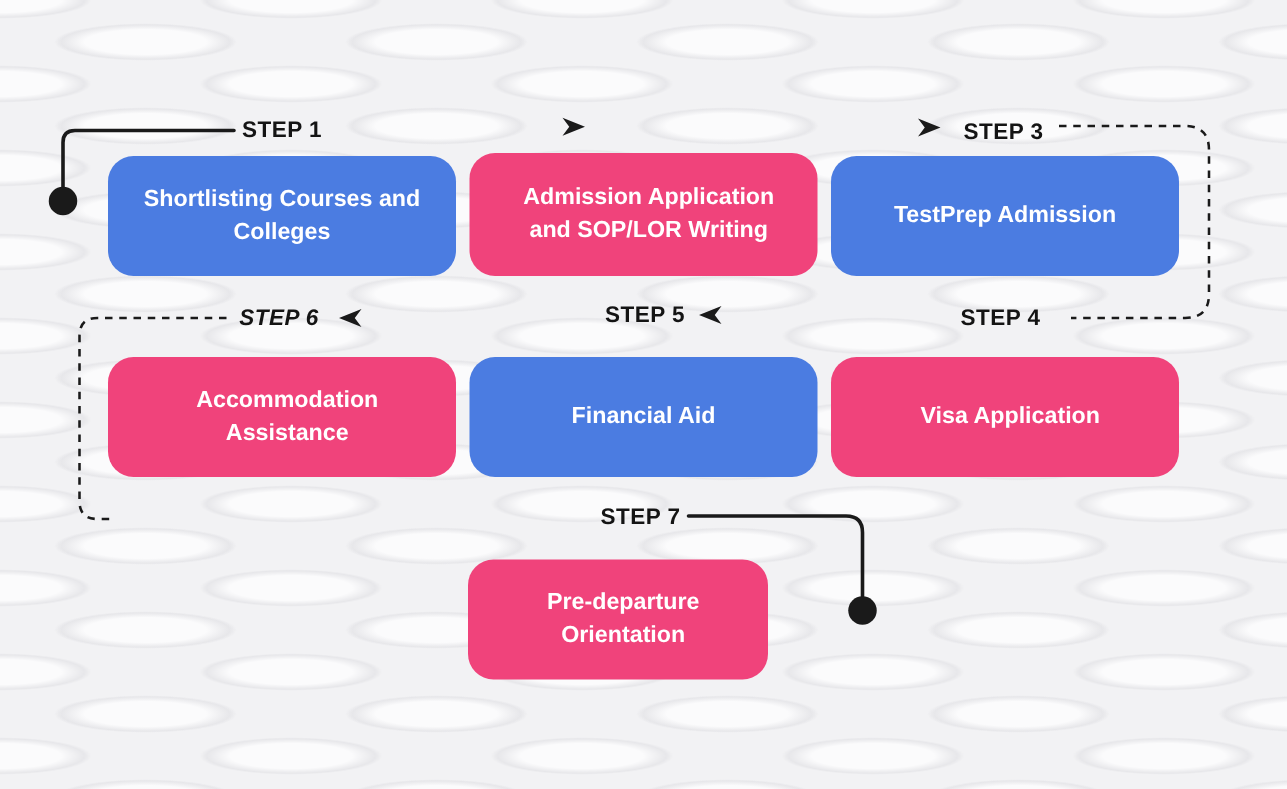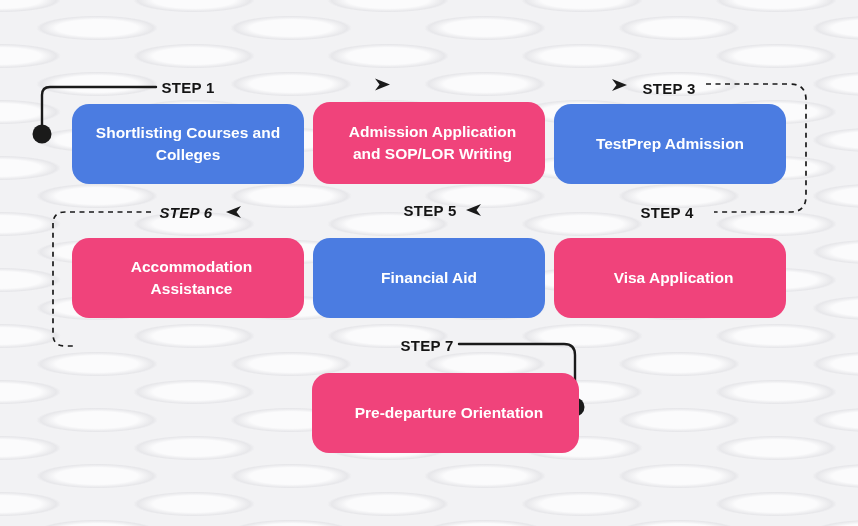--- a/index.html
+++ b/index.html
@@ -107,7 +107,7 @@
     <span>Accommodation Assistance</span>
   </div>
 
-  <div class="card pink" style="left:312px;top:373px;width:267px;">
+  <div class="card pink" style="left:312px;top:373px;width:200px;">
     <span>Pre-departure Orientation</span>
   </div>
 

